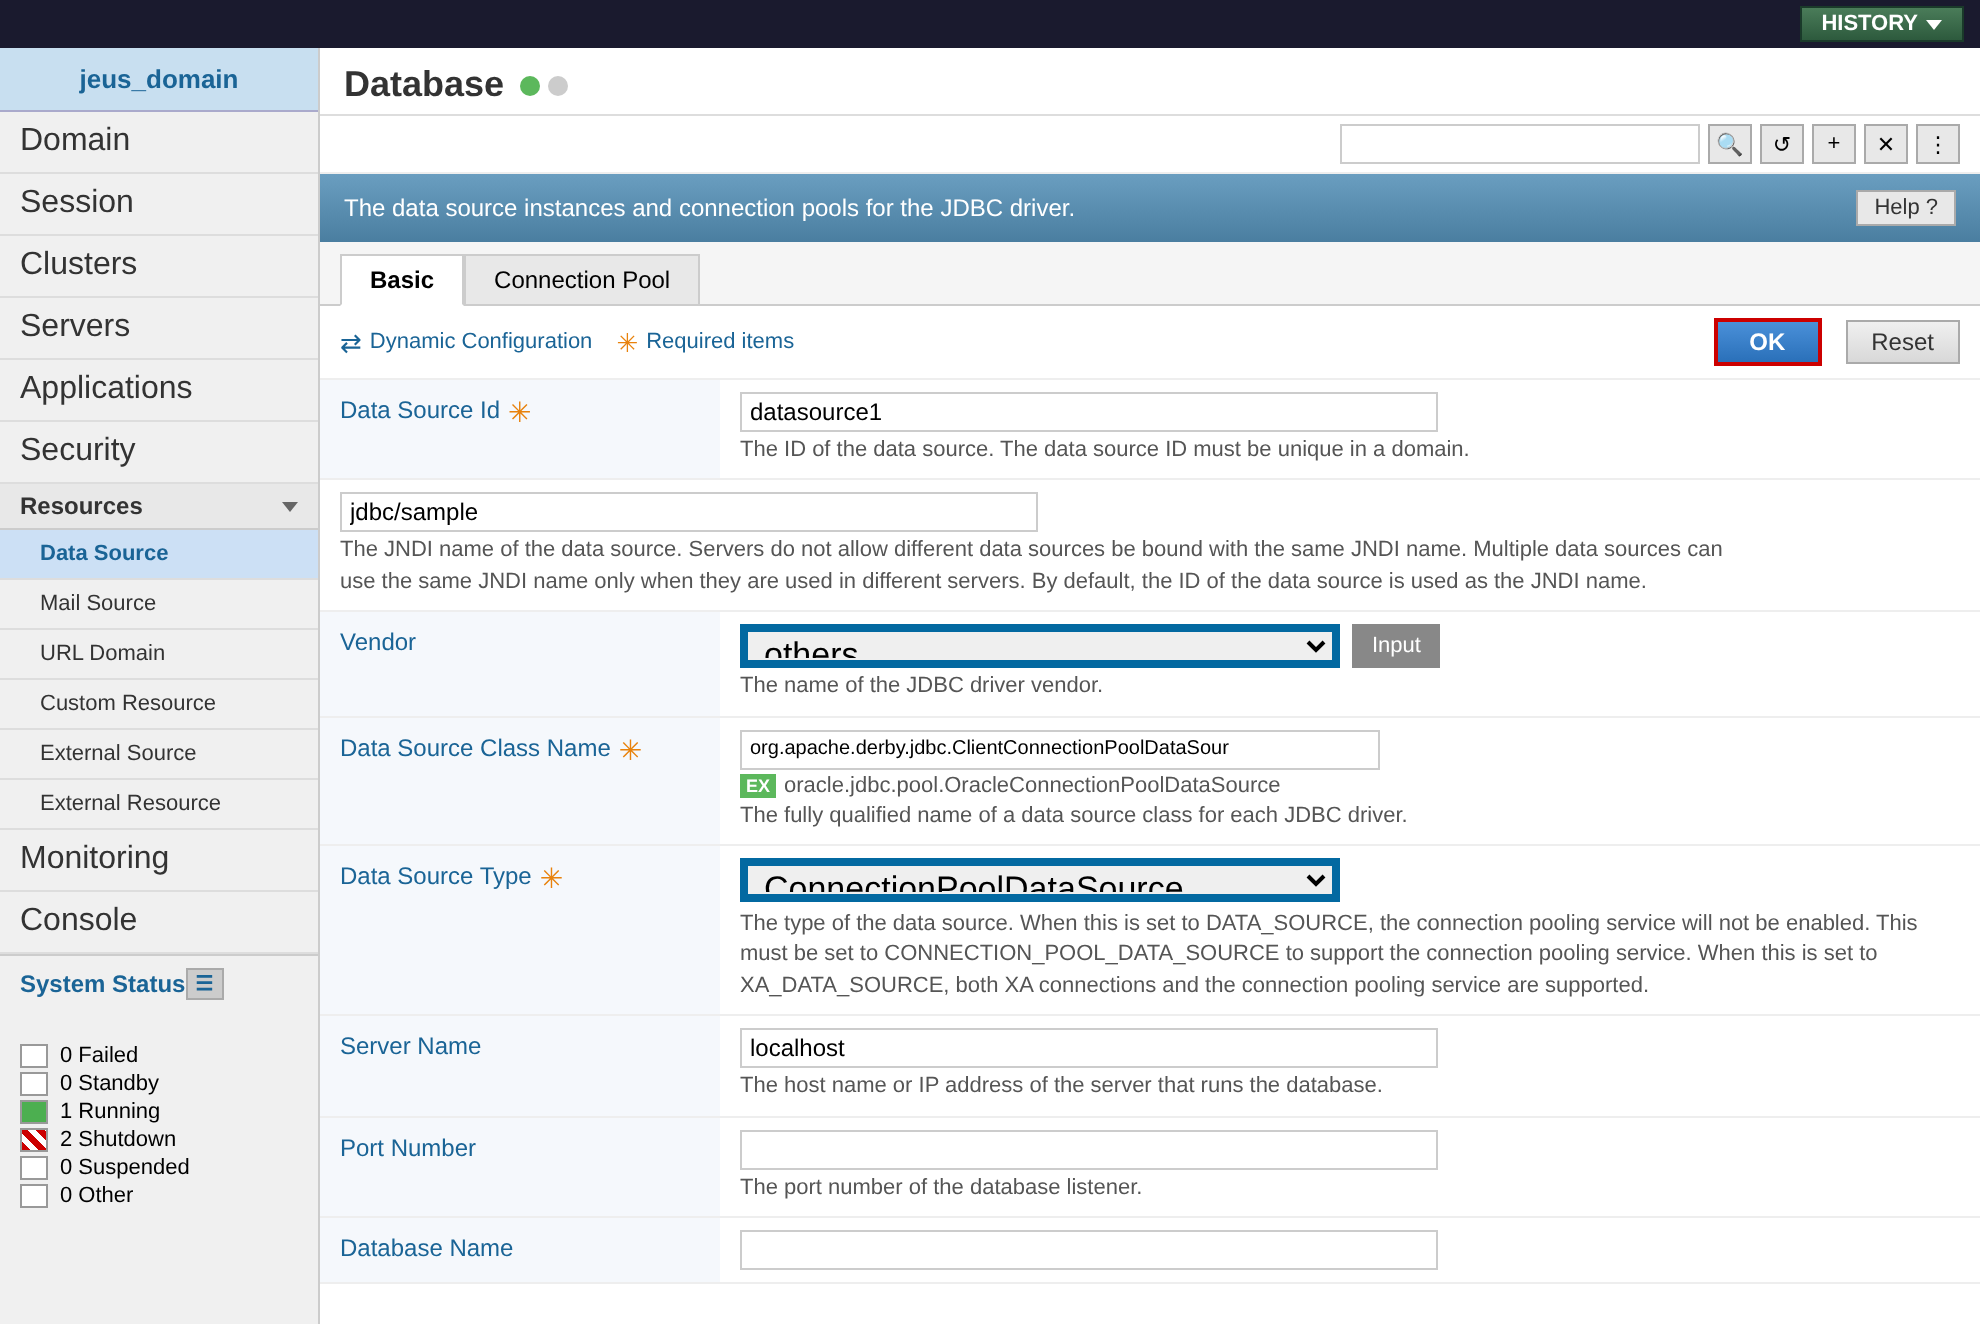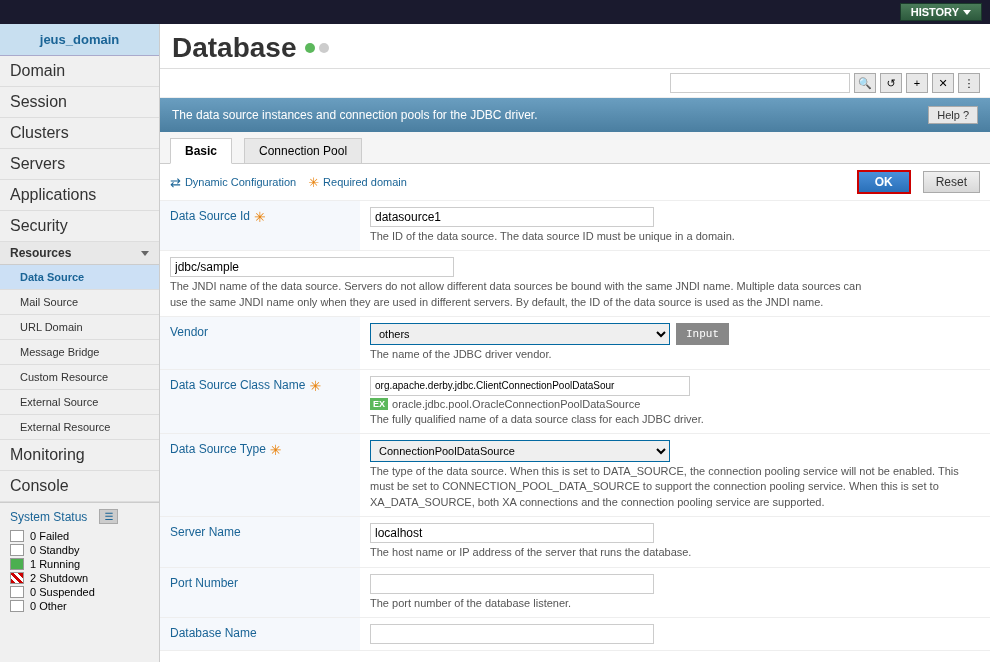--- a/index.html
+++ b/index.html
@@ -34,7 +34,7 @@
 
     
     .content-header { padding: 8px 12px 4px 12px; display: flex; align-items: center; gap: 10px; border-bottom: 1px solid #ddd; background: #fff; }
-    .page-title { font-size: 28px; font-weight: bold; color: #333; display: flex; align-items: center; gap: 8px; }
+    .page-title { font-size: 18px; font-weight: bold; color: #333; display: flex; align-items: center; gap: 8px; }
     .title-dots { display: flex; gap: 4px; align-items: center; }
     .dot { width: 10px; height: 10px; border-radius: 50%; }
     .dot-green { background: #5cb85c; }

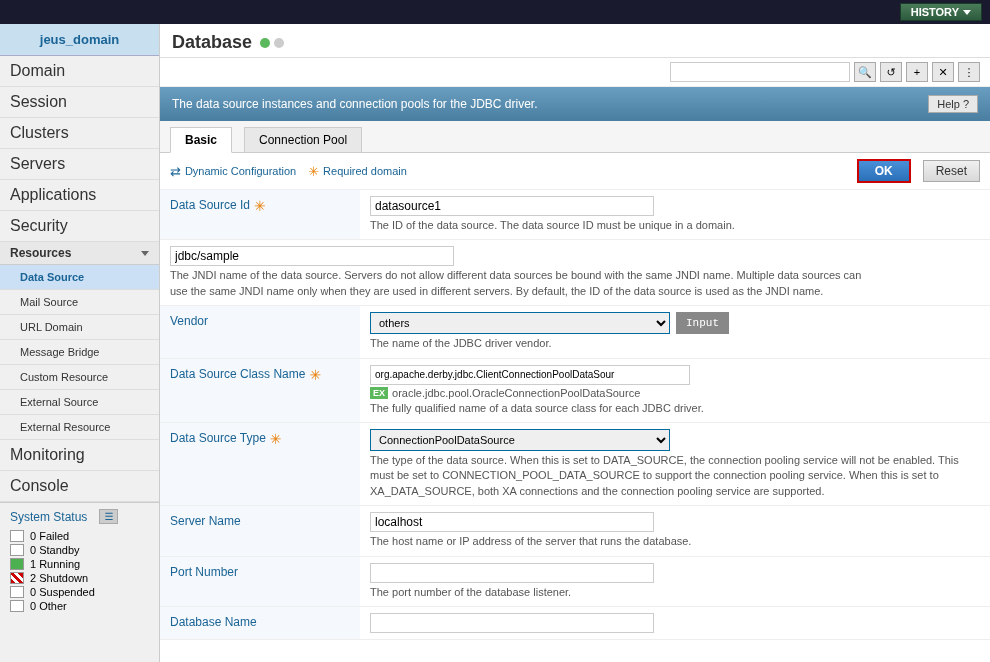--- a/index.html
+++ b/index.html
@@ -51,7 +51,7 @@
 
     
     .tabs { display: flex; padding: 6px 10px 0 10px; background: #f5f5f5; border-bottom: 1px solid #ccc; }
-    .tab { padding: 5px 14px; border: 1px solid #ccc; border-bottom: none; cursor: pointer; background: #e8e8e8; font-size: 12px; margin-right: 12px; }
+    .tab { padding: 5px 14px; border: 1px solid #ccc; border-bottom: none; cursor: pointer; background: #e8e8e8; font-size: 12px; margin-right: 0; }
     .tab.active { background: #fff; font-weight: bold; border-bottom: 1px solid #fff; margin-bottom: -1px; z-index: 1; }
 
     

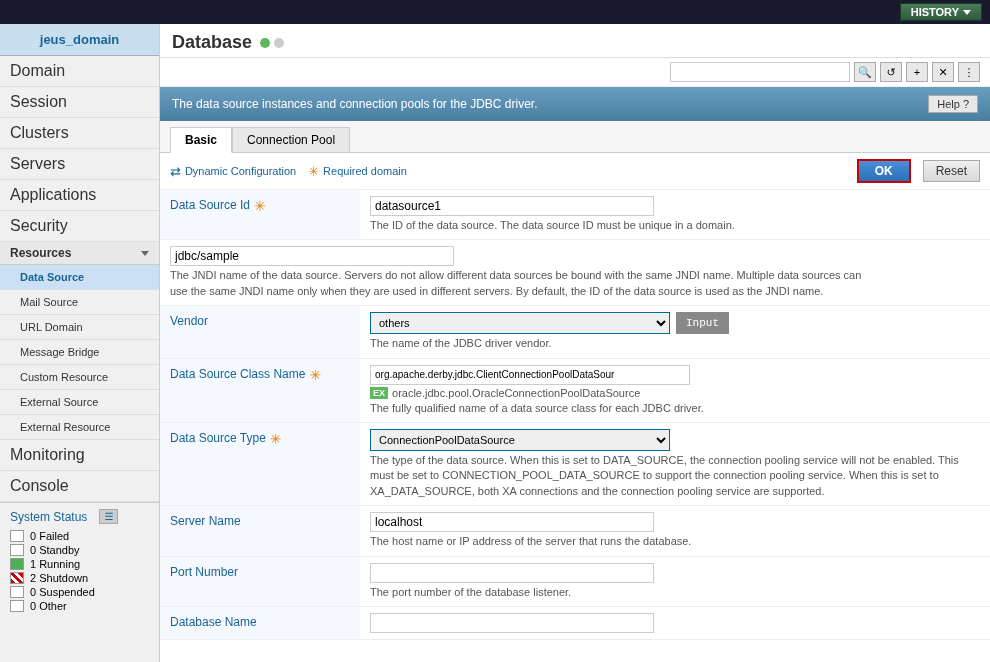--- a/index.html
+++ b/index.html
@@ -187,7 +187,7 @@
       </div>
       <div class="toolbar-item">
         <span class="toolbar-icon-orange">✳</span>
-        <span>Required domain</span>
+        <span>Required items</span>
       </div>
       <div class="toolbar-spacer"></div>
       <button class="ok-btn">OK</button>

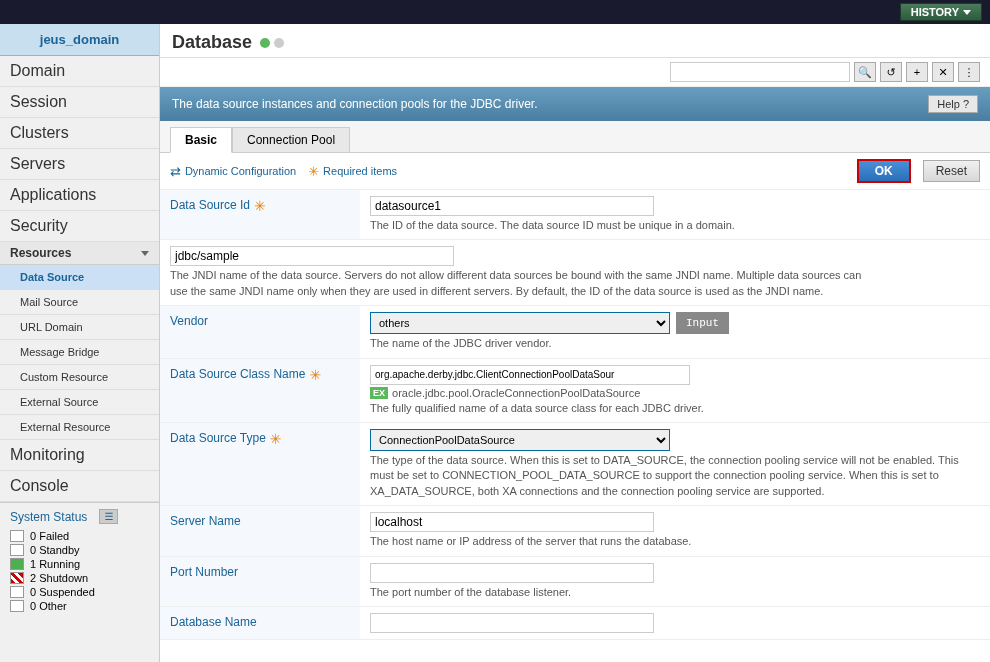--- a/index.html
+++ b/index.html
@@ -69,7 +69,7 @@
     .form-label-col { width: 200px; flex-shrink: 0; padding: 8px 10px; background: #f5f8fc; color: #1a6496; font-size: 12px; display: flex; align-items: flex-start; gap: 4px; }
     .required-star { color: #e8820c; font-size: 14px; }
     .form-value-col { flex: 1; padding: 6px 10px; }
-    .form-input { width: 284px; height: 20px; border: 1px solid #ccc; padding: 2px 4px; font-size: 12px; }
+    .form-input { width: 349px; height: 20px; border: 1px solid #ccc; padding: 2px 4px; font-size: 12px; }
     .form-input-wide { width: 320px; height: 20px; border: 1px solid #ccc; padding: 2px 4px; font-size: 10px; }
     .form-select { width: 300px; height: 22px; border: 1px solid #0369a1; font-size: 11px; padding: 1px 4px; }
     .form-hint { font-size: 11px; color: #555; margin-top: 2px; line-height: 1.4; max-width: 700px; }

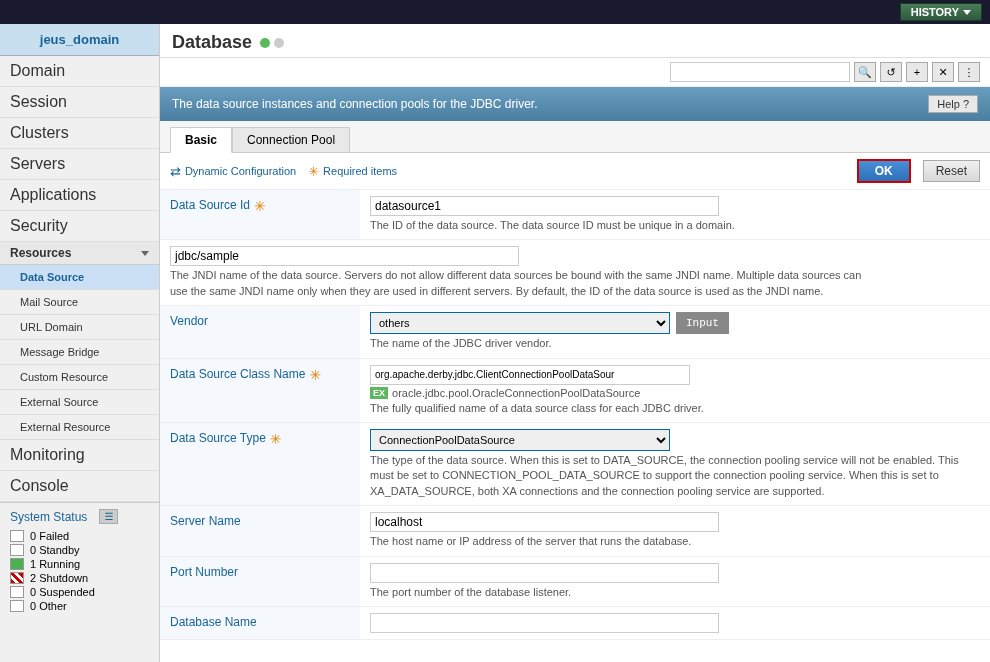--- a/index.html
+++ b/index.html
@@ -71,7 +71,7 @@
     .form-value-col { flex: 1; padding: 6px 10px; }
     .form-input { width: 349px; height: 20px; border: 1px solid #ccc; padding: 2px 4px; font-size: 12px; }
     .form-input-wide { width: 320px; height: 20px; border: 1px solid #ccc; padding: 2px 4px; font-size: 10px; }
-    .form-select { width: 300px; height: 22px; border: 1px solid #0369a1; font-size: 11px; padding: 1px 4px; }
+    .form-select { width: 300px; height: 22px; border: 4px solid #0369a1; font-size: 17px; padding: 1px 4px; }
     .form-hint { font-size: 11px; color: #555; margin-top: 2px; line-height: 1.4; max-width: 700px; }
 
     .input-with-btn { display: flex; align-items: center; gap: 6px; }

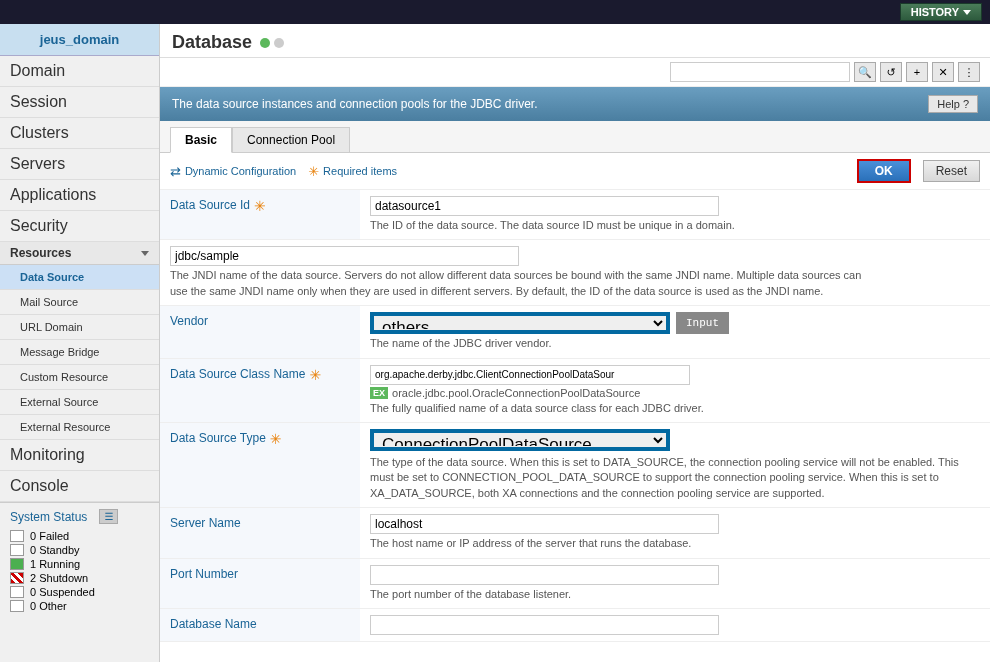--- a/index.html
+++ b/index.html
@@ -75,7 +75,7 @@
     .form-hint { font-size: 11px; color: #555; margin-top: 2px; line-height: 1.4; max-width: 700px; }
 
     .input-with-btn { display: flex; align-items: center; gap: 6px; }
-    .input-btn { background: #888; color: #fff; border: none; padding: 2px 10px; font-size: 11px; cursor: pointer; height: 22px; font-family: Liberation Mono, monospace; }
+    .input-btn { background: #888; color: #fff; border: none; padding: 2px 10px; font-size: 11px; cursor: pointer; height: 22px; }
 
     .classname-row { display: flex; flex-direction: column; gap: 2px; }
     .classname-alt { font-size: 11px; color: #888; display: flex; align-items: center; gap: 4px; }

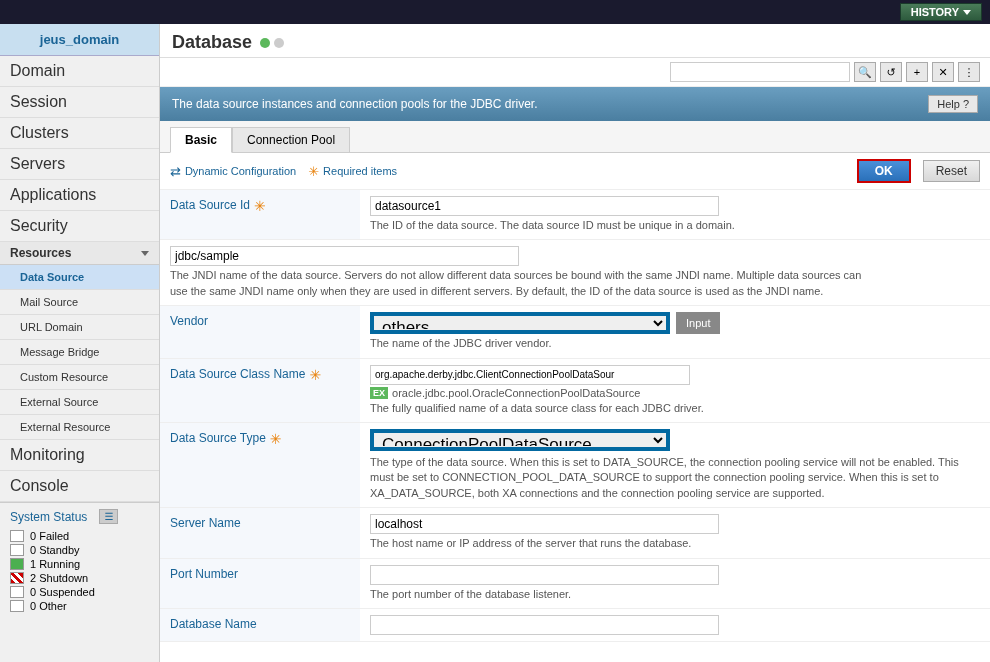--- a/index.html
+++ b/index.html
@@ -110,7 +110,6 @@
     <div class="sidebar-item sub active">Data Source</div>
     <div class="sidebar-item sub">Mail Source</div>
     <div class="sidebar-item sub">URL Domain</div>
-    <div class="sidebar-item sub">Message Bridge</div>
     <div class="sidebar-item sub">Custom Resource</div>
     <div class="sidebar-item sub">External Source</div>
     <div class="sidebar-item sub">External Resource</div>

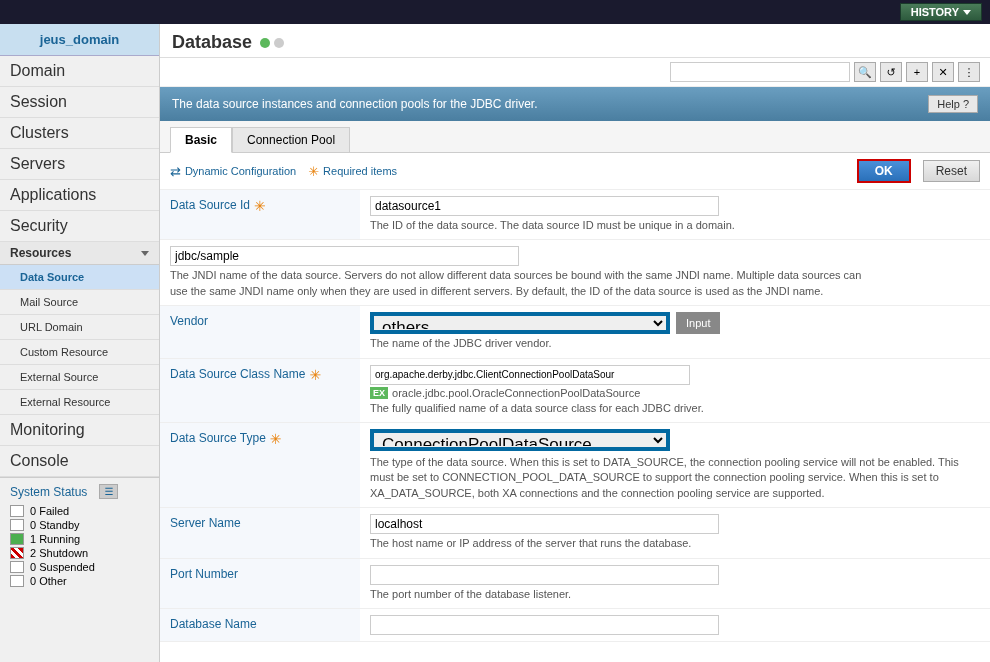--- a/index.html
+++ b/index.html
@@ -23,7 +23,7 @@
     .sidebar-section { padding: 4px 10px; font-weight: bold; color: #333; background: #e8e8e8; border-bottom: 1px solid #ccc; display: flex; align-items: center; justify-content: space-between; }
     .sidebar-section .arrow-down { border-left: 4px solid transparent; border-right: 4px solid transparent; border-top: 5px solid #666; display: inline-block; }
     .system-status { padding: 6px 10px; border-top: 1px solid #ccc; }
-    .system-status-title { font-weight: normal; color: #1a6496; margin-bottom: 6px; display: flex; align-items: center; gap: 12px; }
+    .system-status-title { font-weight: bold; color: #1a6496; margin-bottom: 22px; display: flex; align-items: center; gap: 0; }
     .status-row { display: flex; align-items: center; gap: 6px; margin: 2px 0; font-size: 11px; }
     .status-box { width: 14px; height: 12px; border: 1px solid #999; background: #fff; flex-shrink: 0; }
     .status-box.running { background: #4caf50; }

